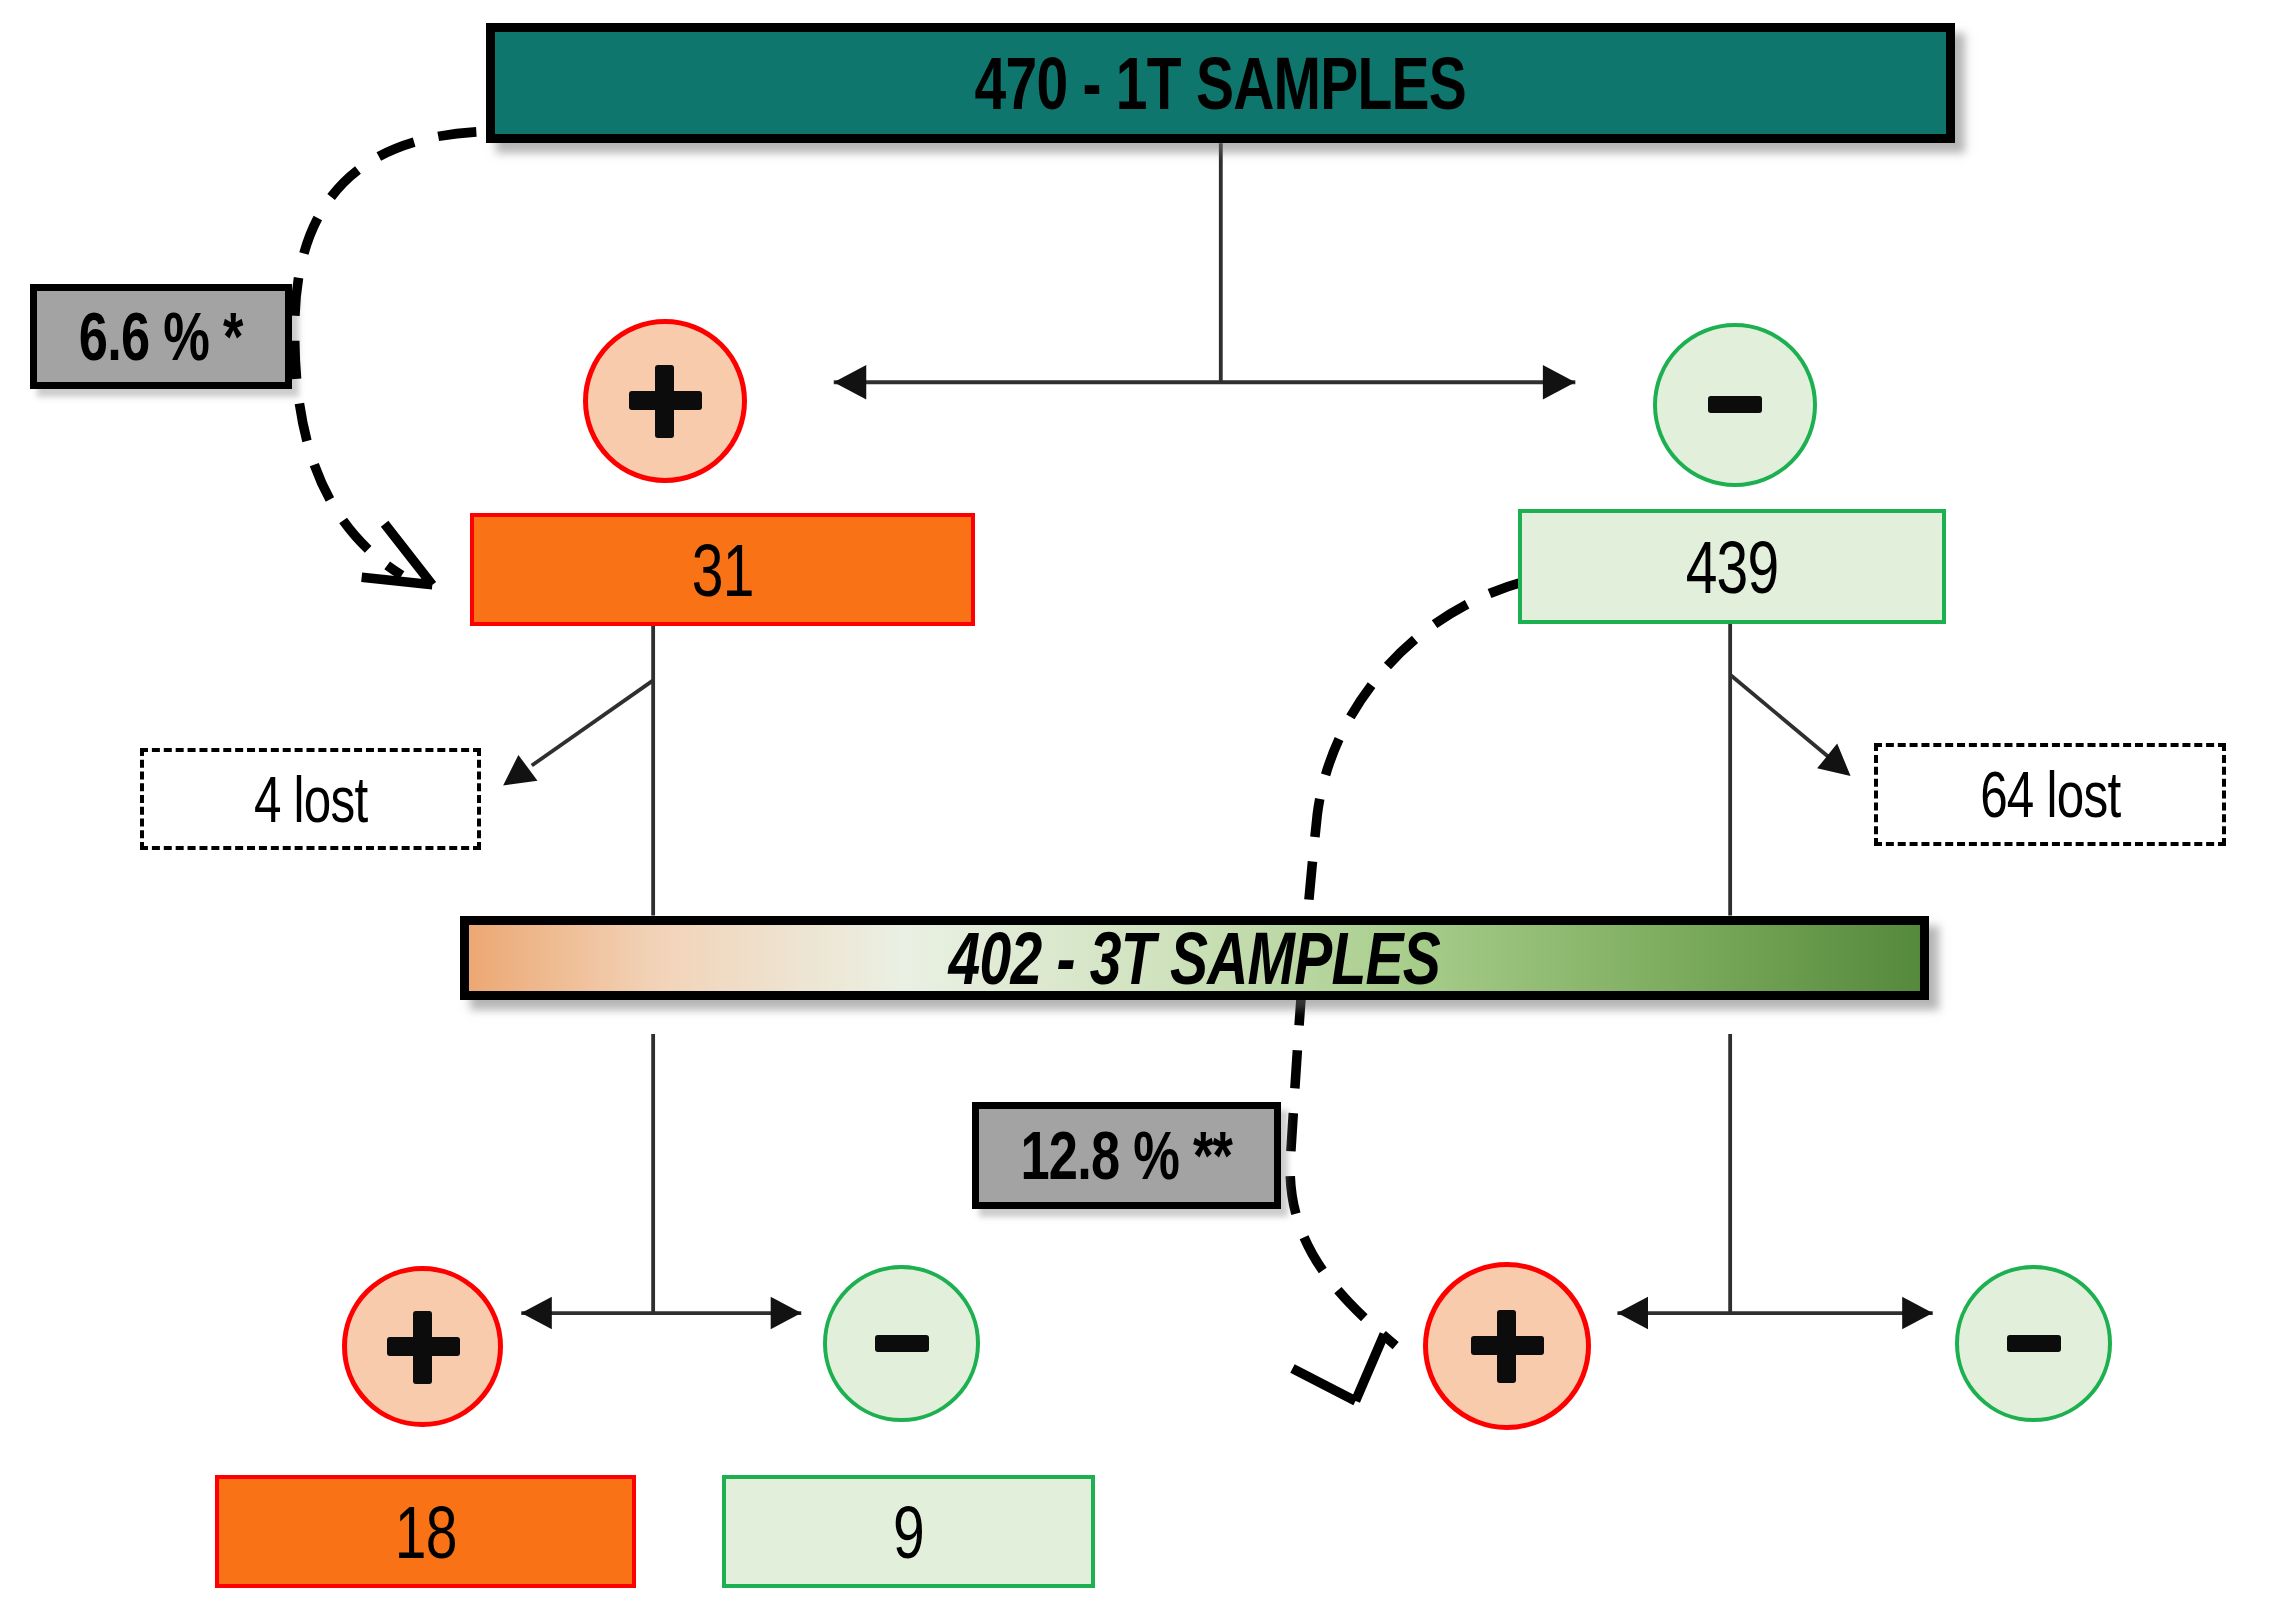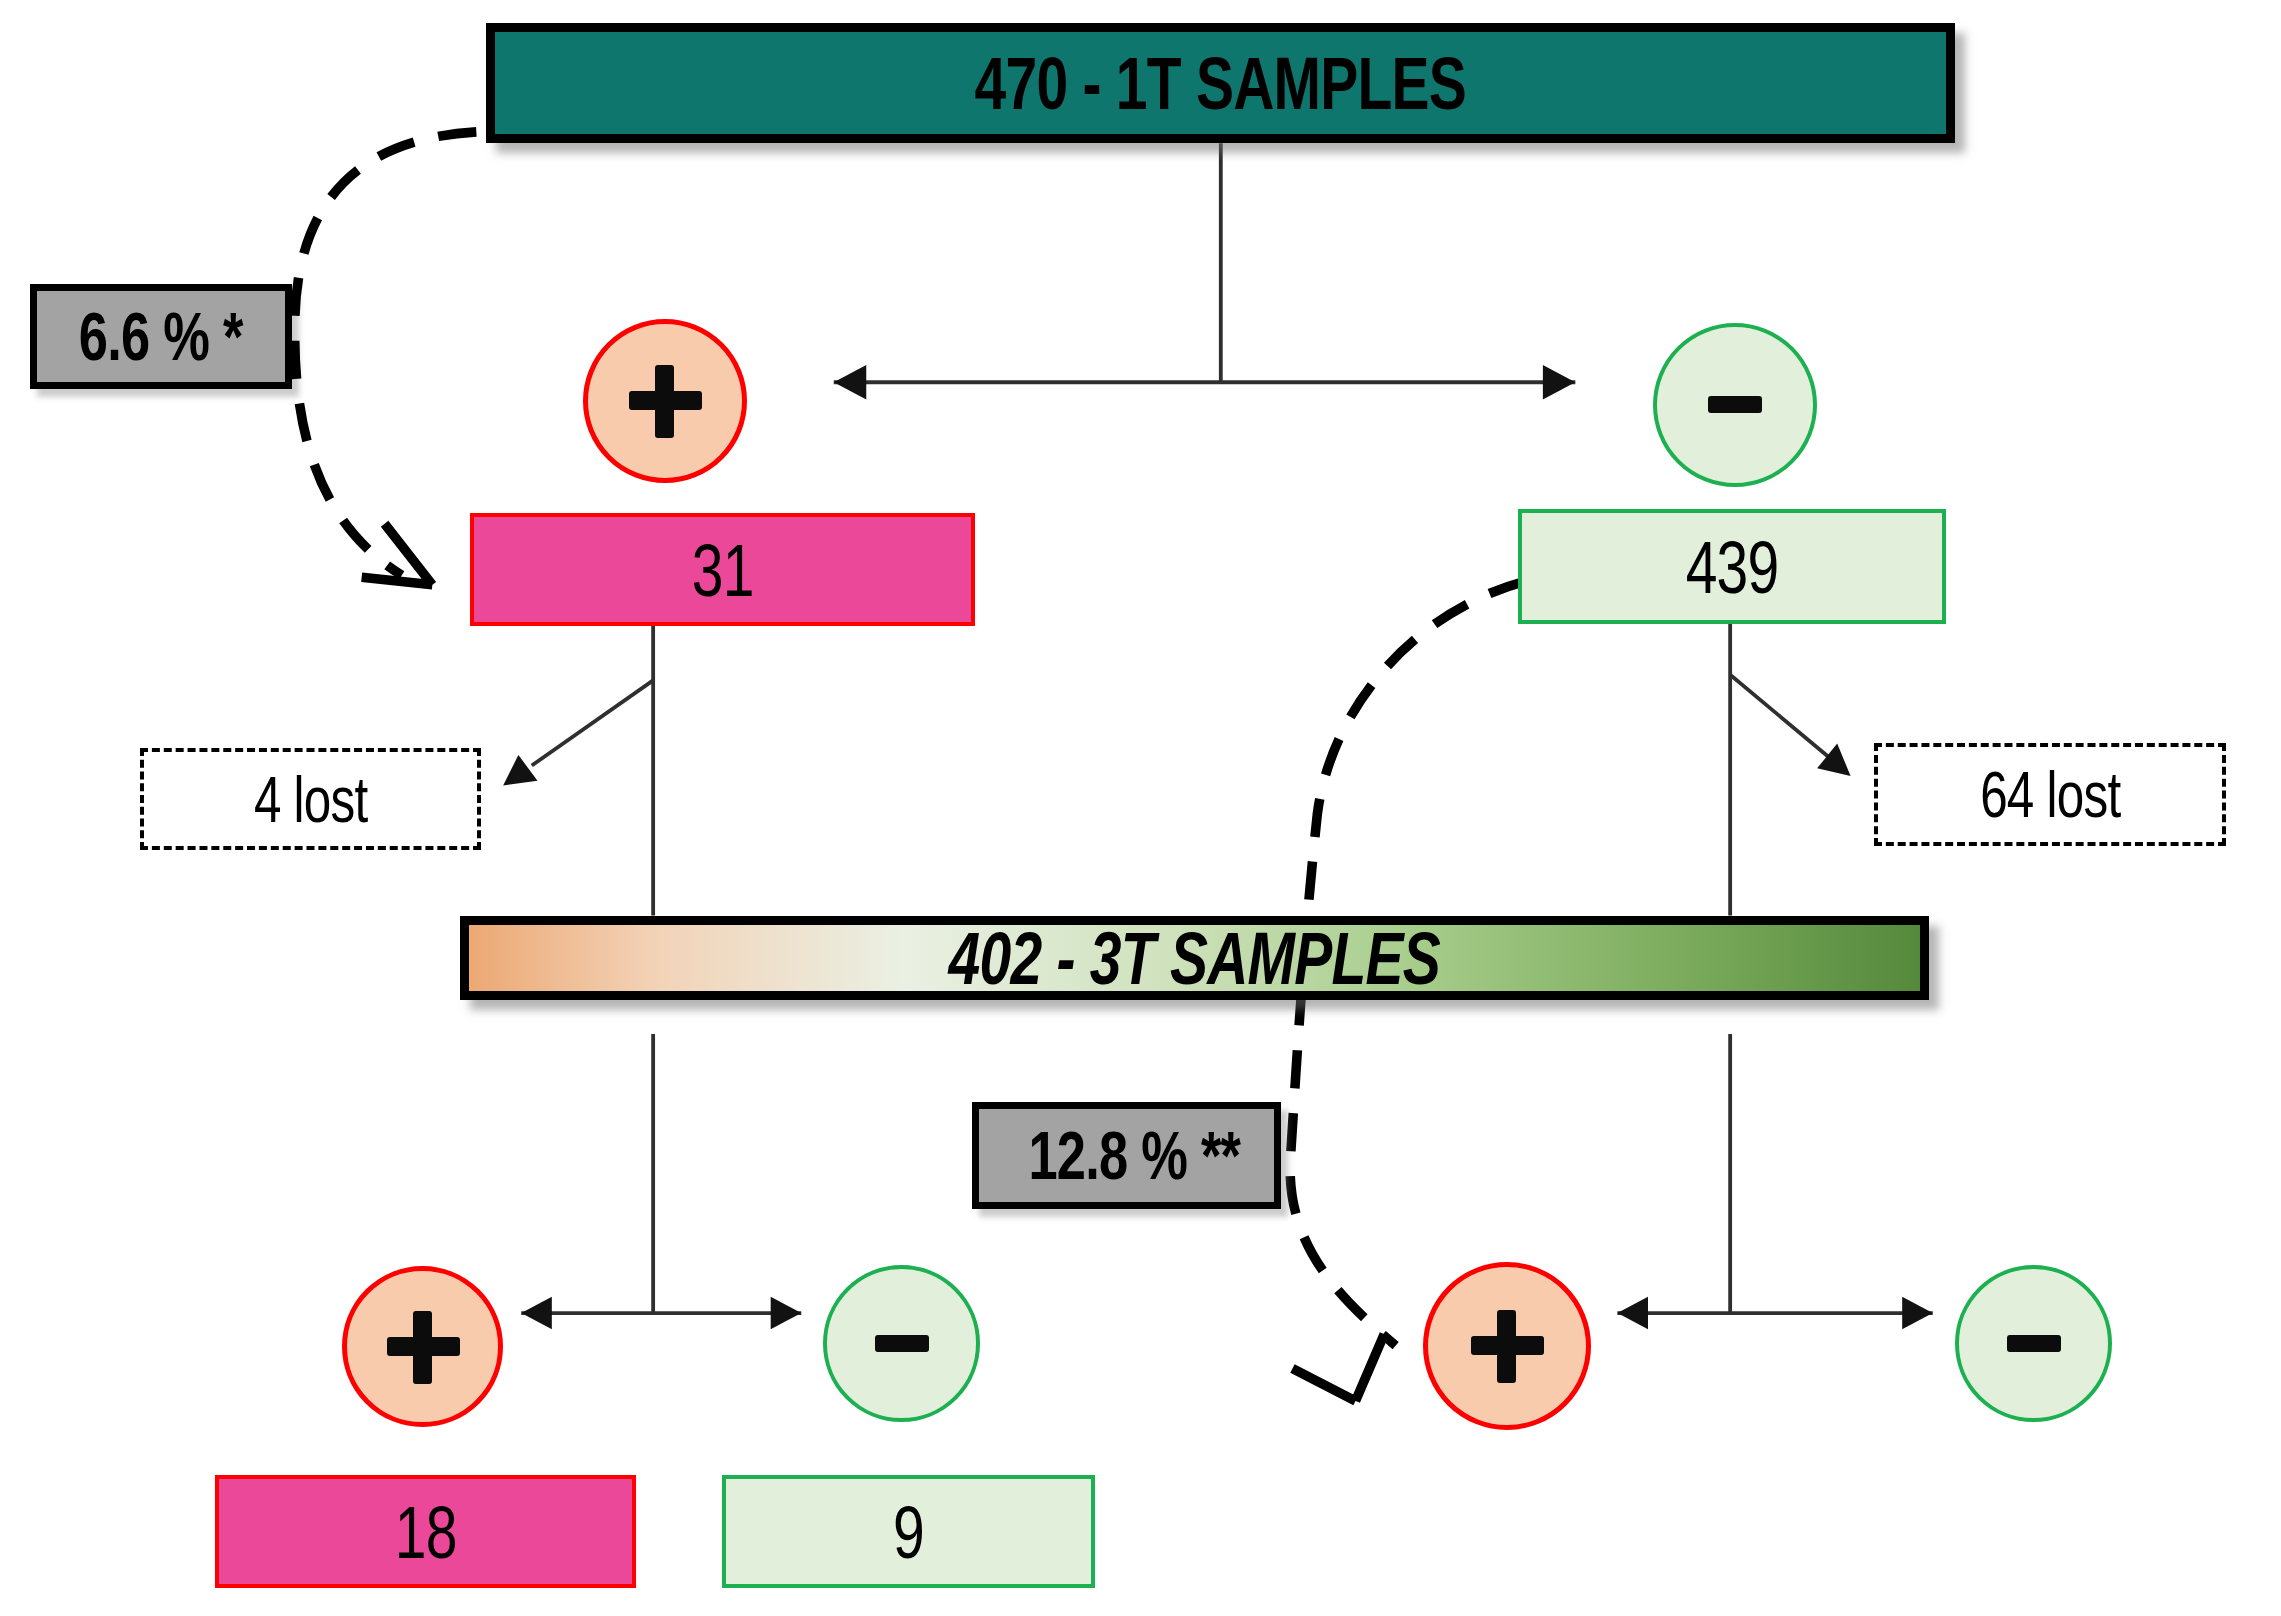--- a/index.html
+++ b/index.html
@@ -19,7 +19,7 @@
 
   
   .fill-root{background:#0f766e;}
-  .pos{background:#ec4899;border:4.8px solid #ff0000;}
+  .pos{background:#f97316;border:4.8px solid #ff0000;}
   .neg{background:#e2efda;border:4.8px solid #1db050;}
   .big{border:9.6px solid #000;box-shadow:9.6px 9.6px 8.6px rgba(110,110,110,0.5);}
   .grad402{background:linear-gradient(90deg,#eca873 0%,#f2d3b8 13%,#eaf0e3 30%,

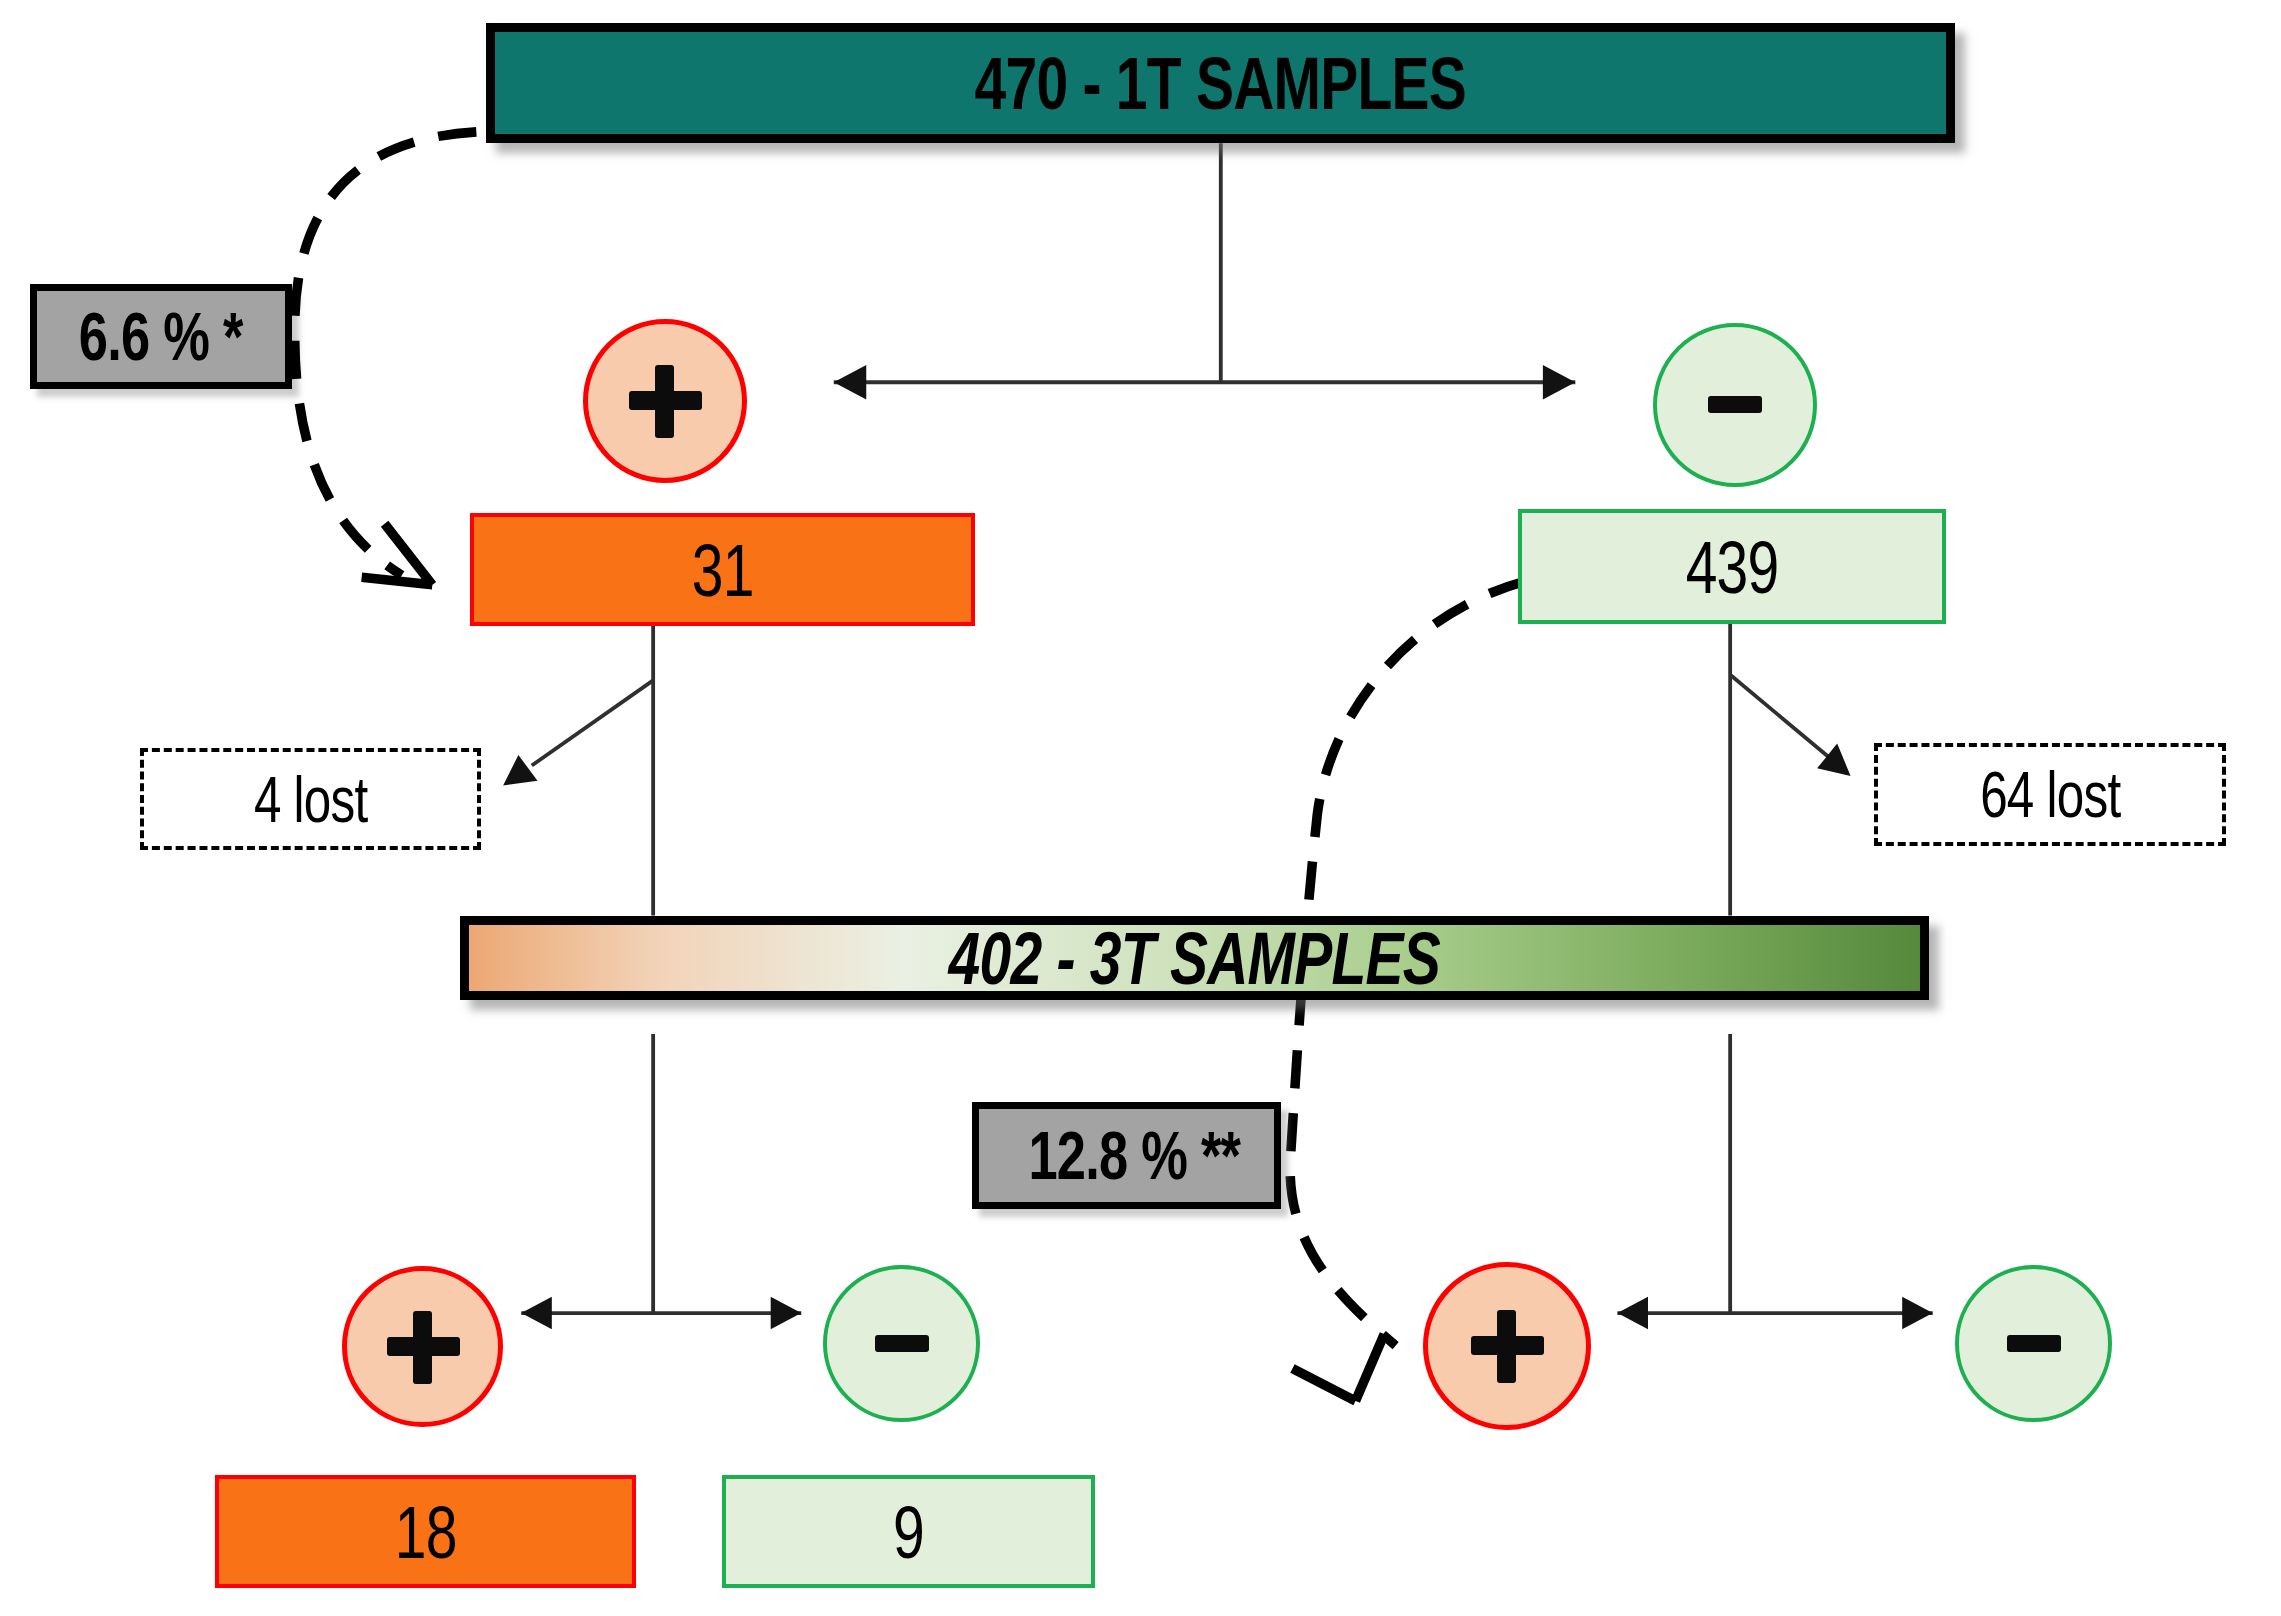--- a/index.html
+++ b/index.html
@@ -115,7 +115,7 @@
       <span class="txt f-title">402 - 3T SAMPLES</span>
     </div>
 
-    <div class="node rate" style="left:972px;top:1102px;width:309px;height:107px;justify-content:flex-end;">
+    <div class="node rate" style="left:972px;top:1102px;width:309px;height:107px;">
       <span class="txt f-rate">12.8 % **</span>
     </div>
 

